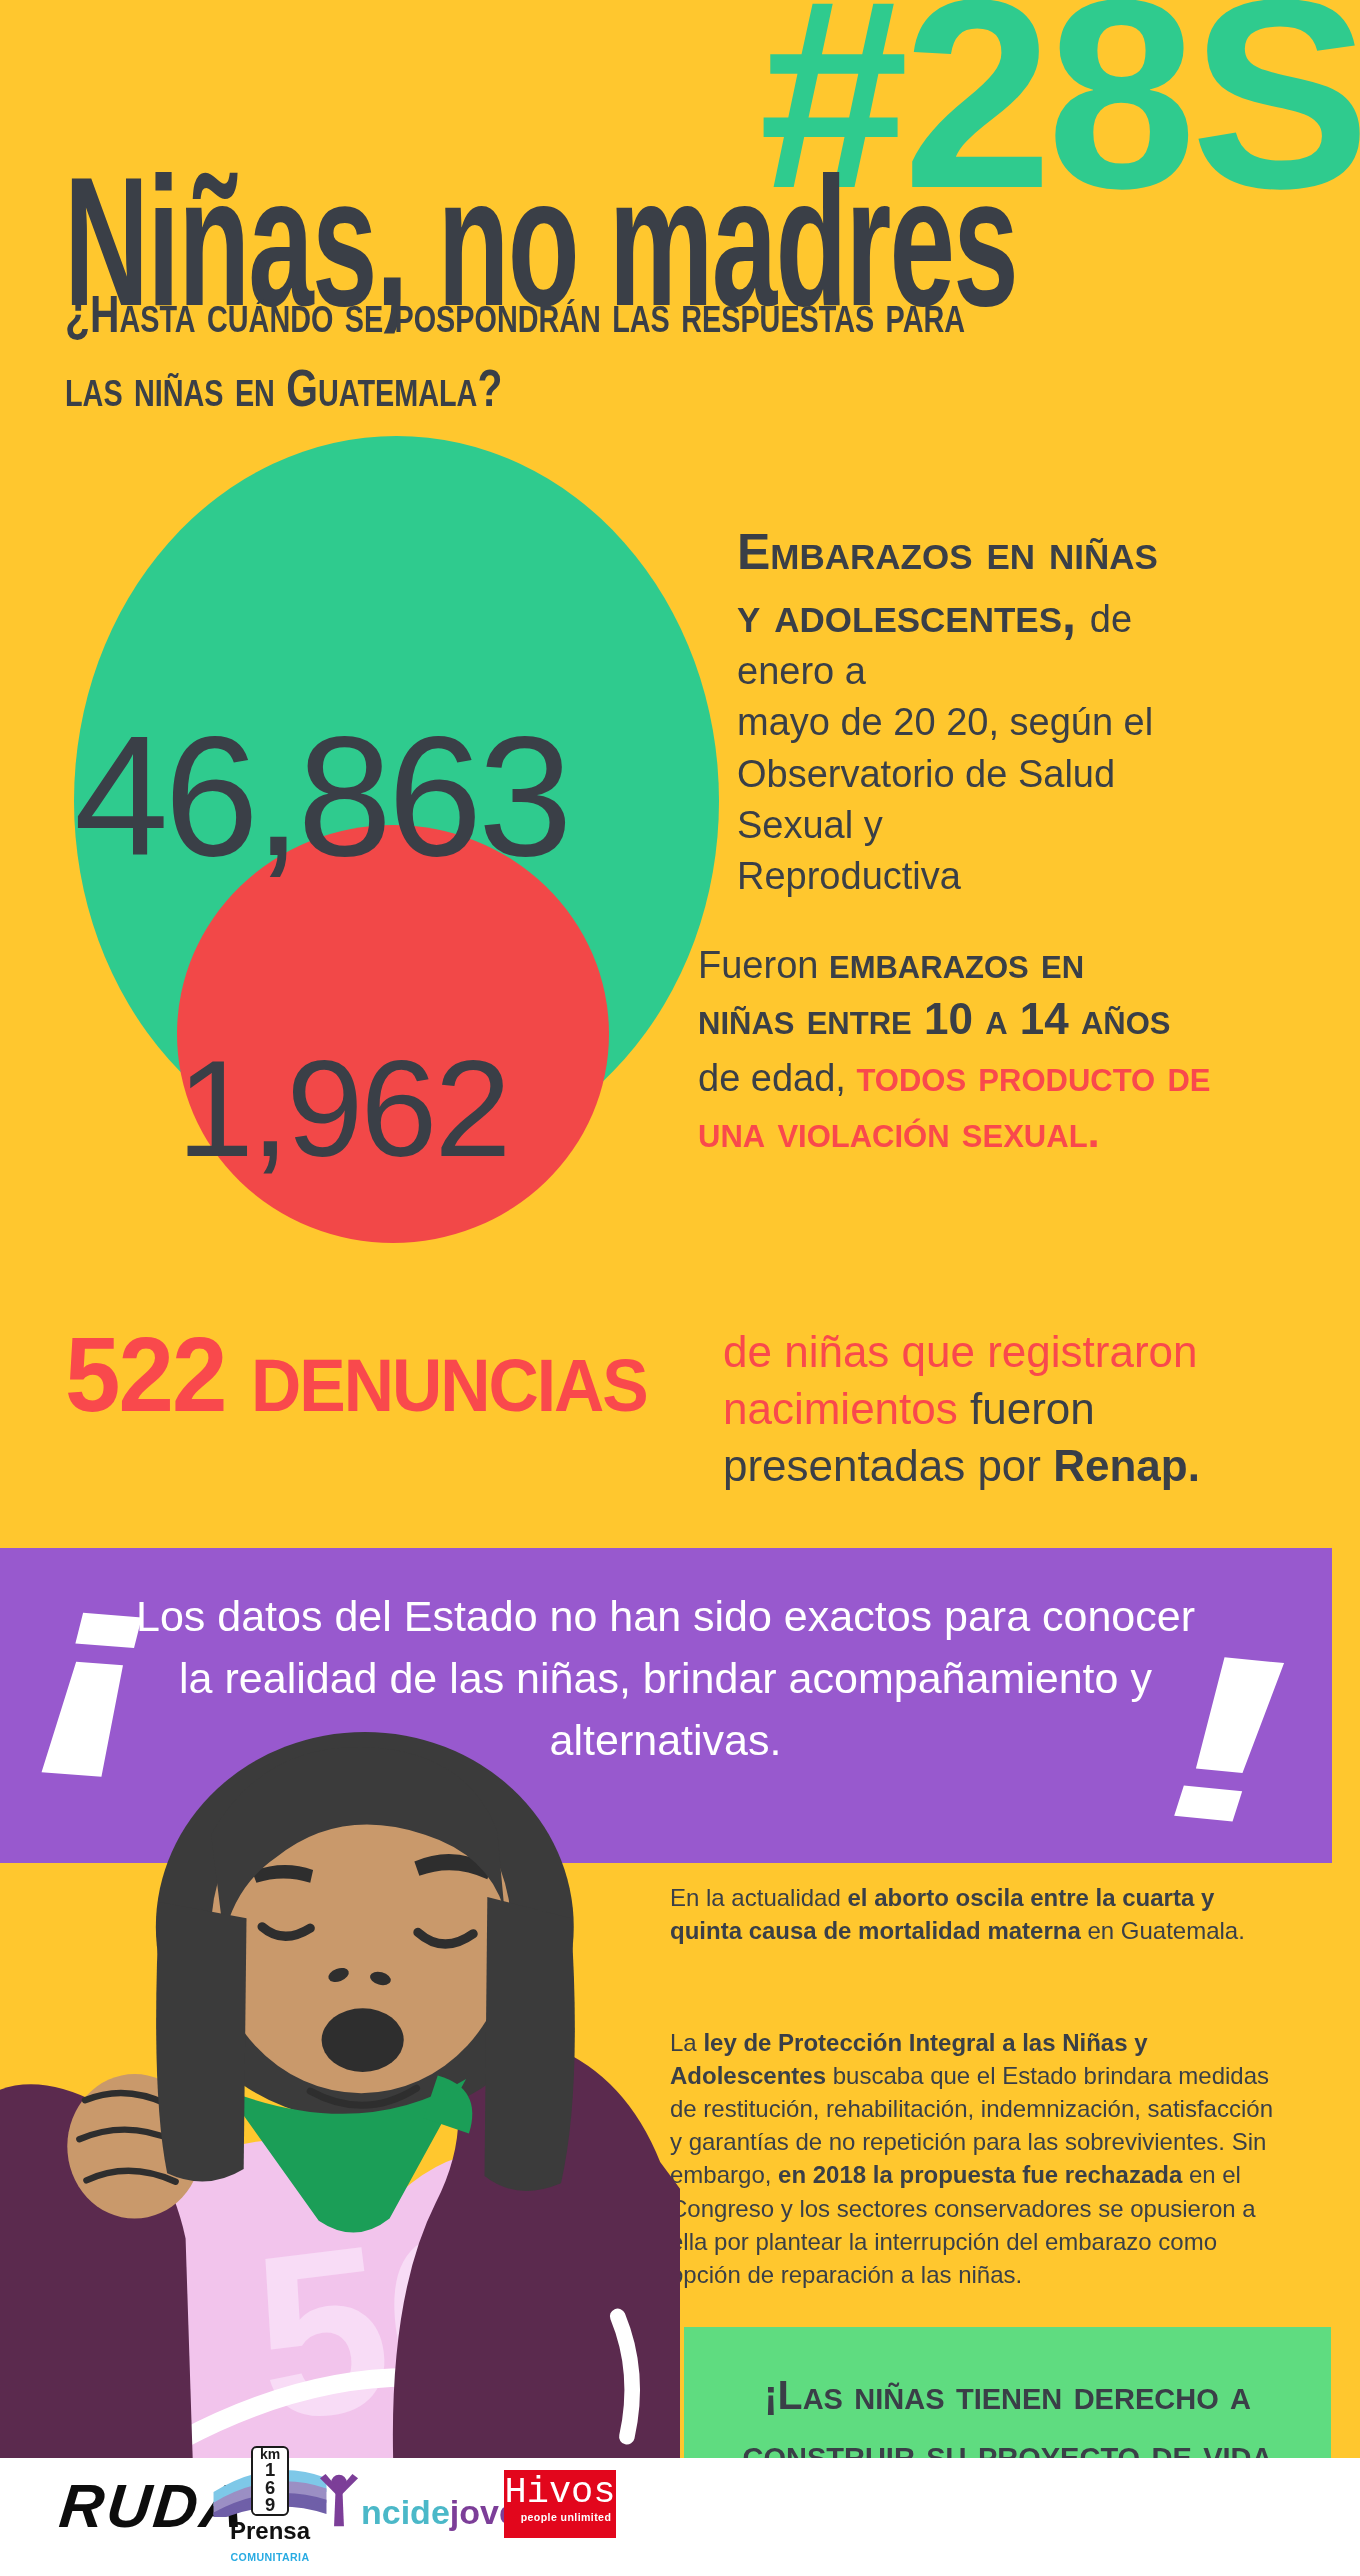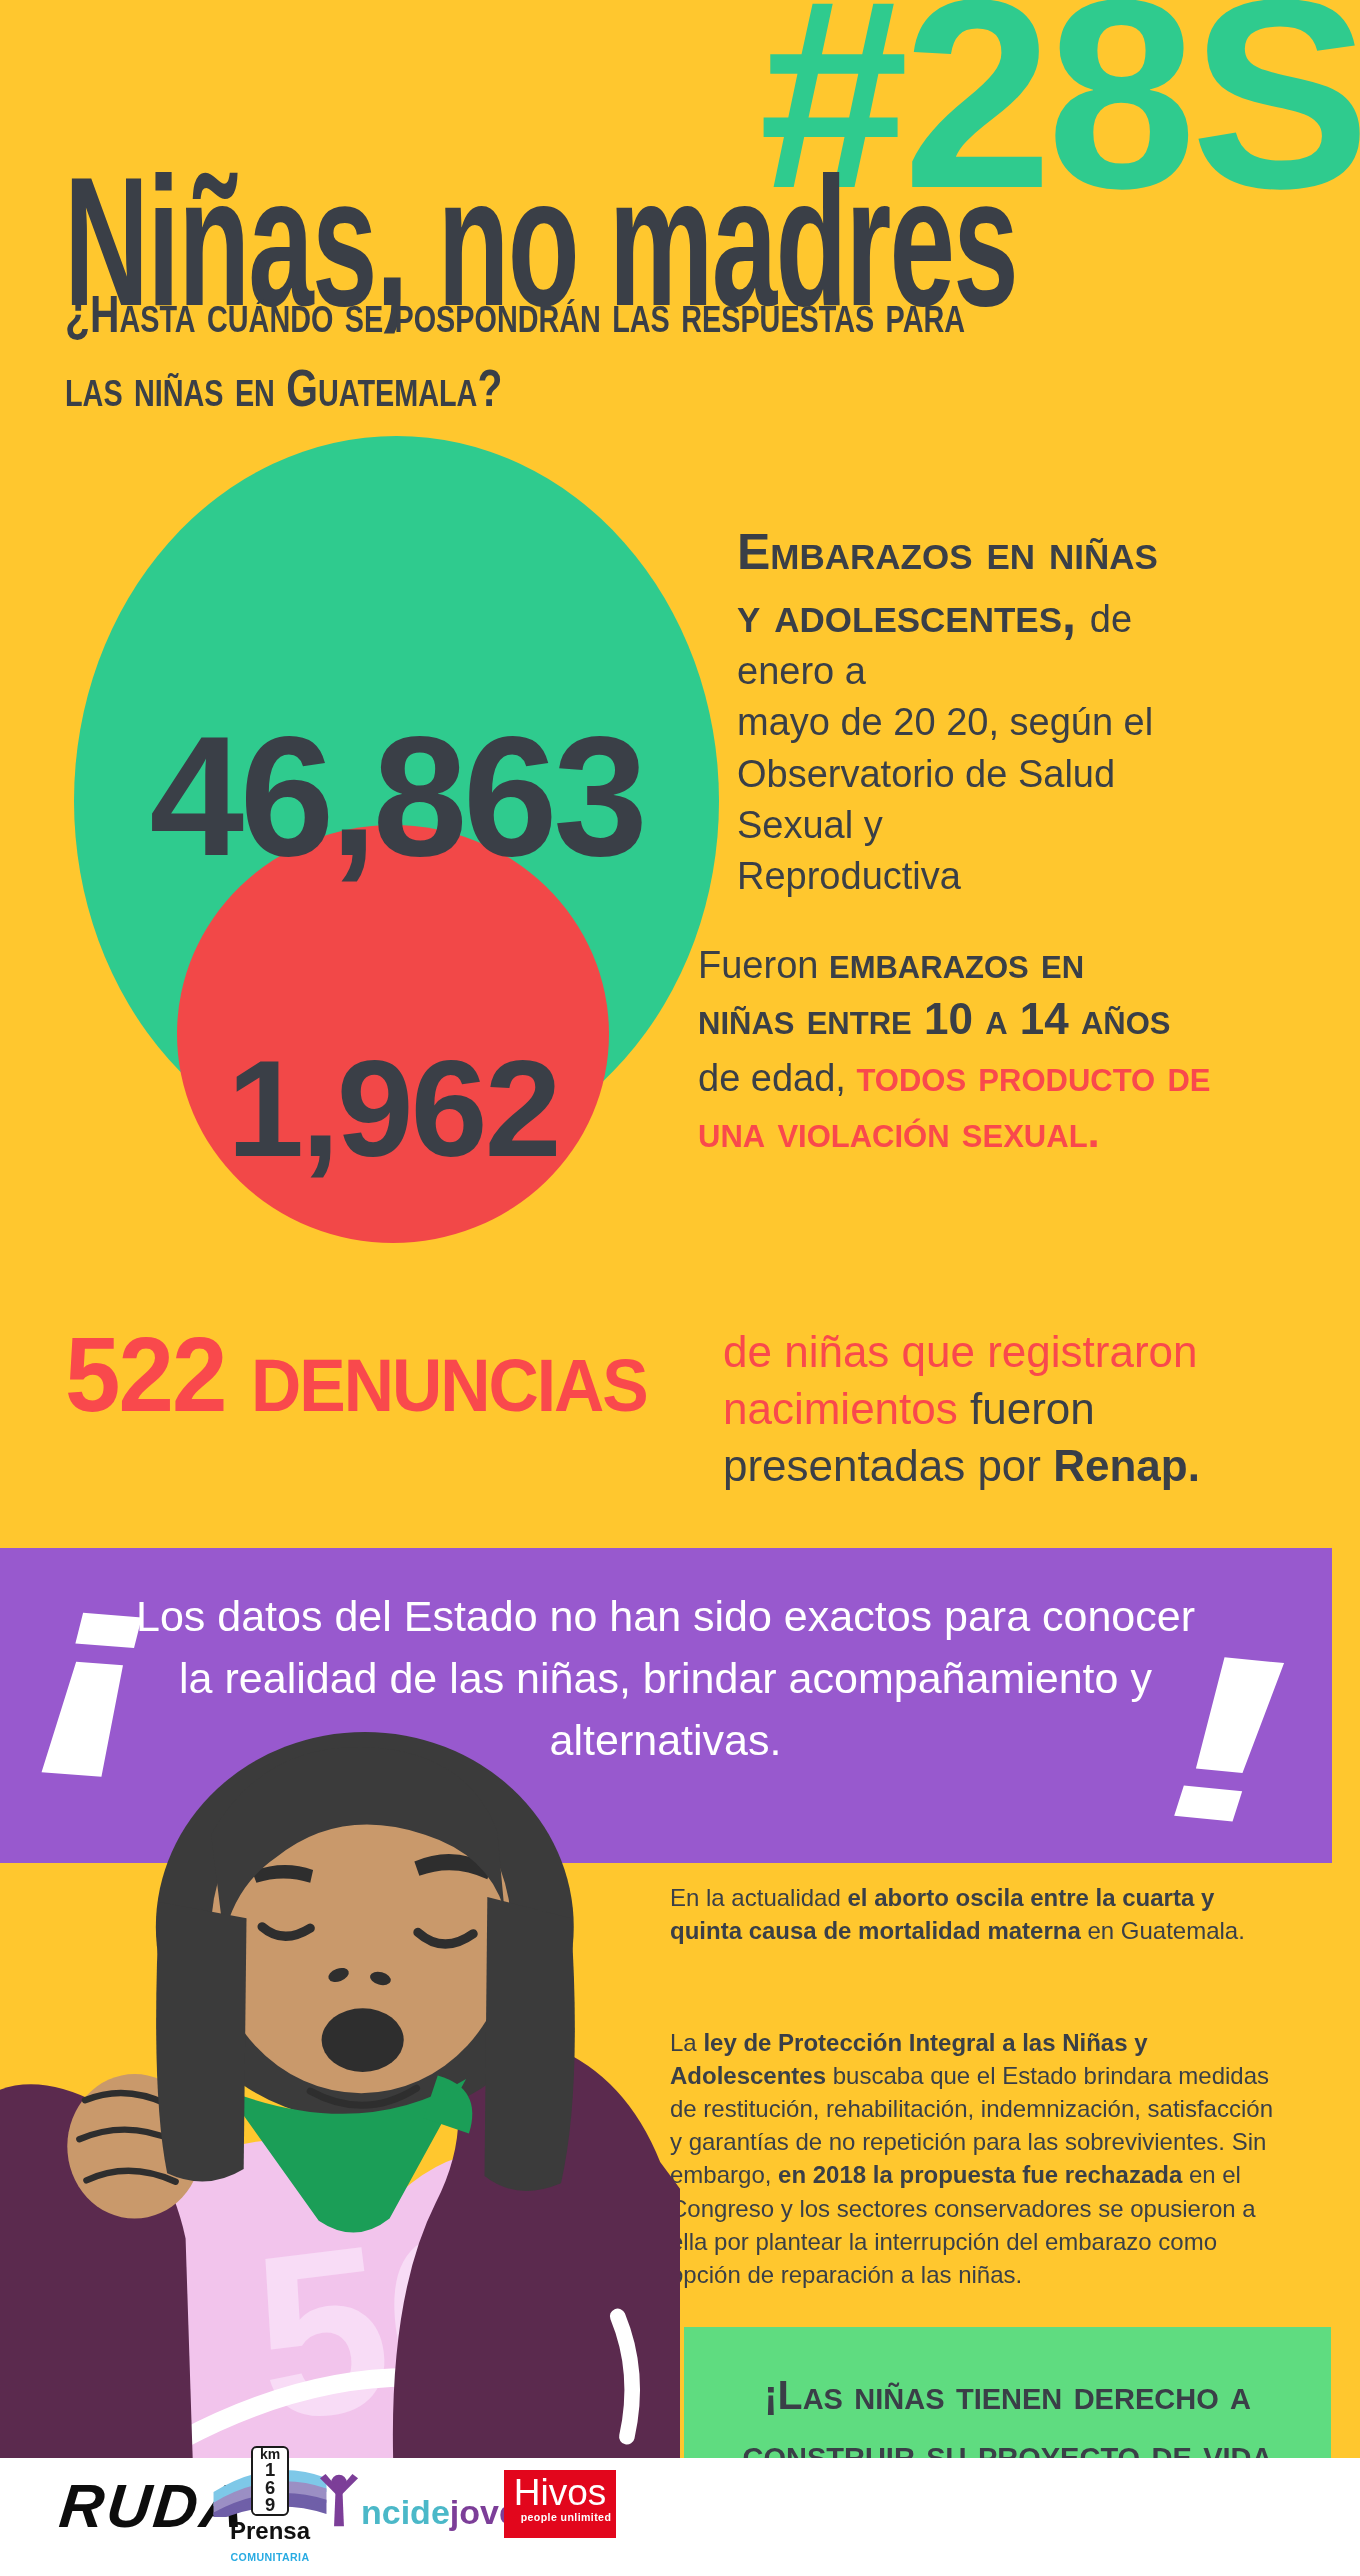--- a/index.html
+++ b/index.html
@@ -24,7 +24,7 @@
   .circle{position:absolute;border-radius:50%;}
   .circle.green{left:74px;top:436px;width:645px;height:730px;background:var(--c-green);z-index:1;}
   .circle.red{left:177px;top:825px;width:432px;height:418px;background:var(--c-red);z-index:2;}
-  .big-number{position:absolute;text-align:center;font-weight:700;color:var(--c-ink);z-index:3;}
+  .big-number{position:absolute;text-align:left;font-weight:400;color:var(--c-ink);z-index:3;}
   .num-primary{left:74px;top:698px;width:645px;font-size:170px;letter-spacing:-4.3px;}
   .num-secondary{left:177px;top:1029px;width:432px;font-size:138px;letter-spacing:-2.8px;}
 

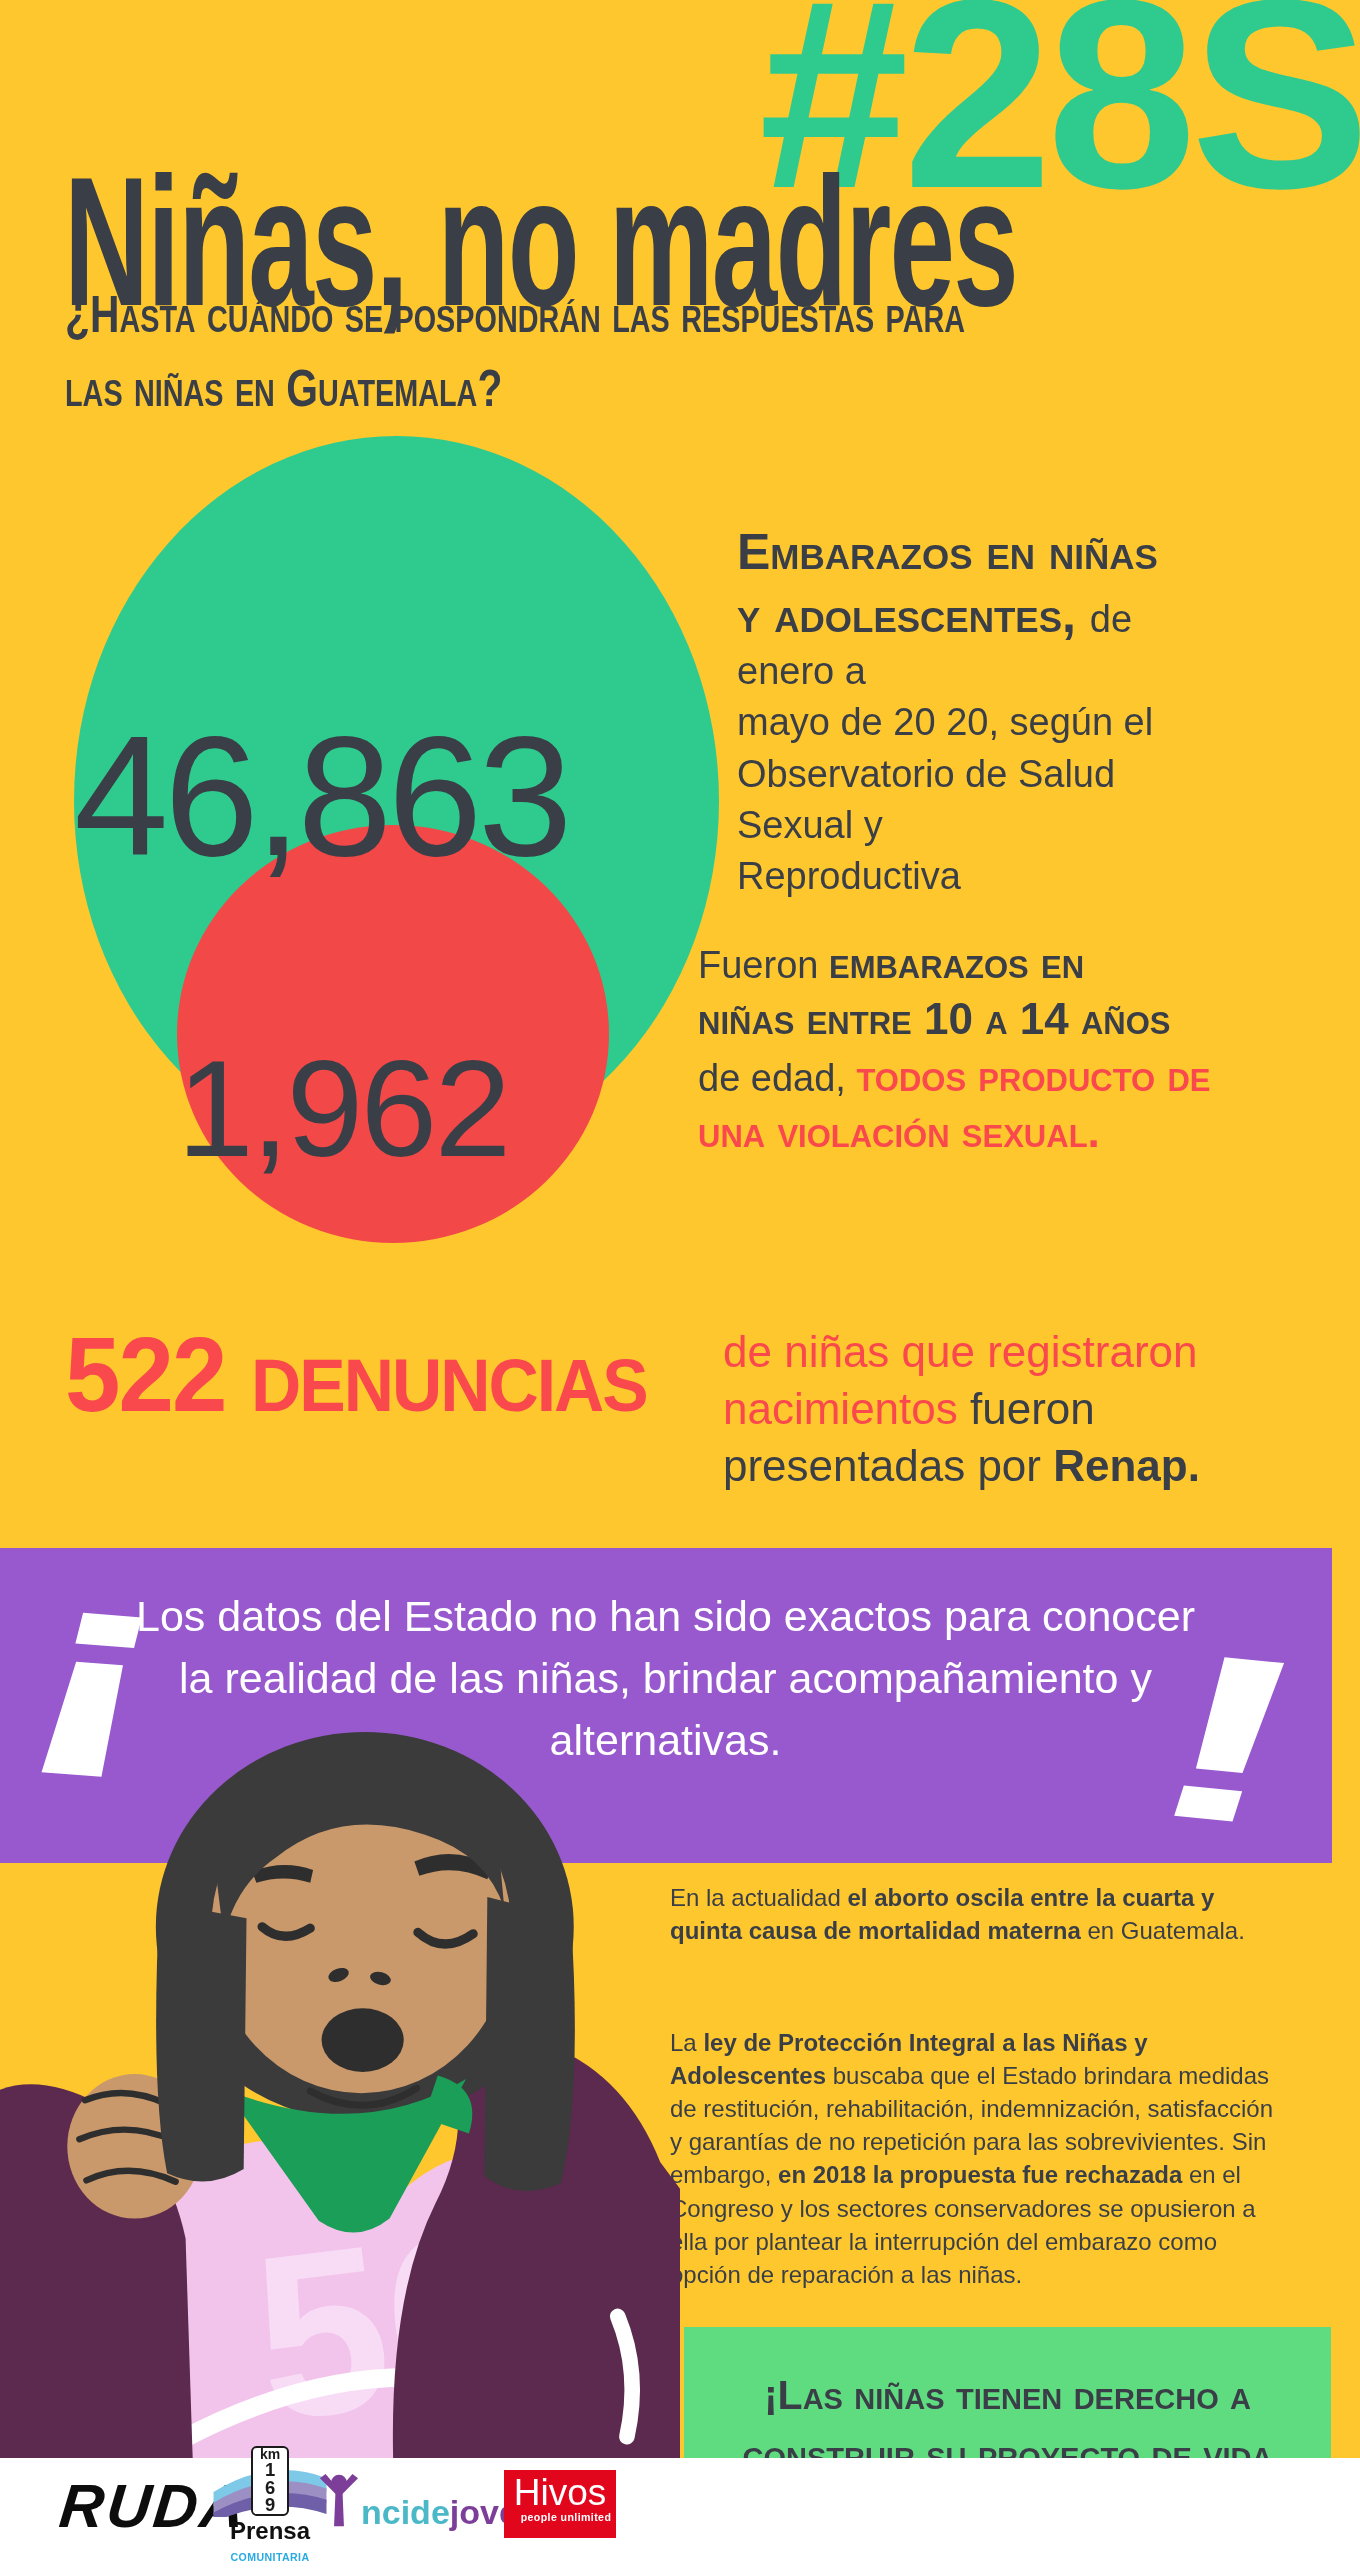--- a/index.html
+++ b/index.html
@@ -77,7 +77,7 @@
   .incide-text .purple{color:var(--c-incide-purple);}
   .logo-hivos{position:absolute;left:504px;top:2470px;width:112px;height:68px;background:var(--c-hivos-red);
     z-index:6;text-align:center;padding-top:4.3px;}
-  .hivos-name{font-family:Liberation Sans, sans-serif;font-size:37px;color:#fff;line-height:1;text-align:center;}
+  .hivos-name{font-family:Liberation Mono, monospace;font-size:37px;color:#fff;line-height:1;text-align:center;}
   .hivos-sub{font-size:10.6px;font-weight:800;color:#fff;letter-spacing:0.4px;margin-left:12px;}
 </style>
 </head>

